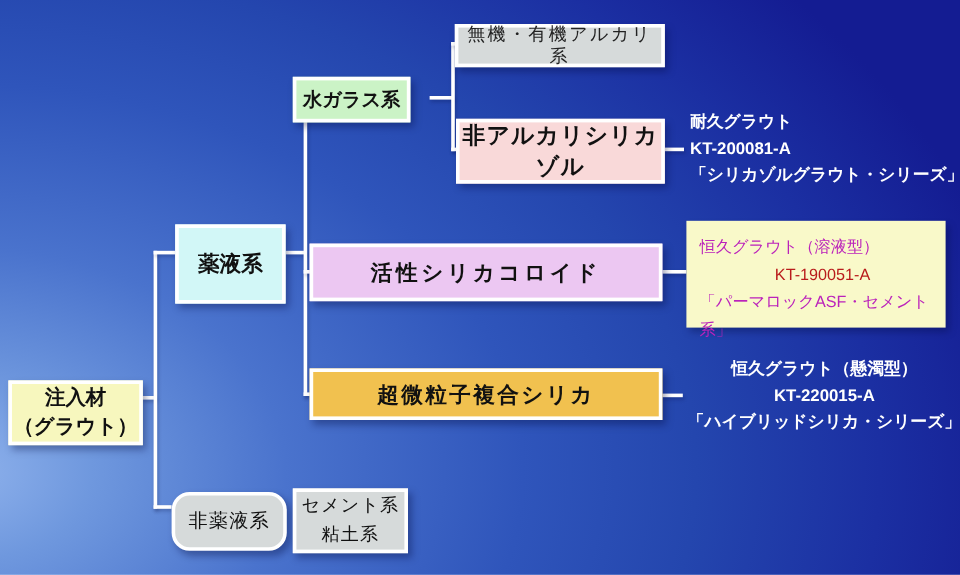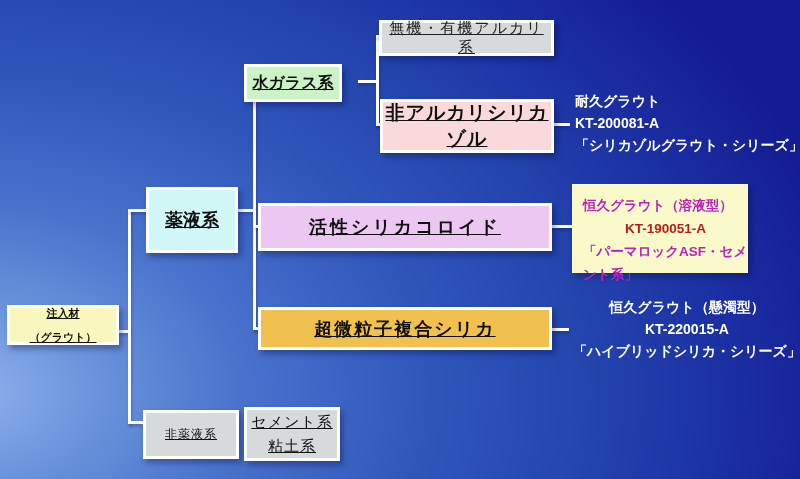--- a/index.html
+++ b/index.html
@@ -25,7 +25,6 @@
     color:#111111;
     box-shadow:3px 4px 6px rgba(0,10,60,0.35);
     text-align:center;
-    text-decoration:underline;
   }
   .line{
     position:absolute;

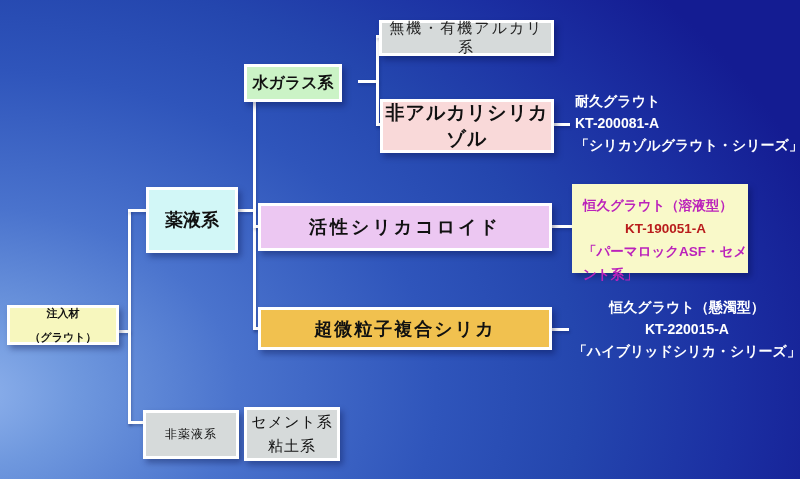--- a/index.html
+++ b/index.html
@@ -56,11 +56,11 @@
   
   .ann-card{
     position:absolute;
-    left:572px;top:184px;width:176px;height:89px;
+    left:572px;top:184px;width:216px;height:89px;
     background:#F9F9C9;
     box-sizing:border-box;
     padding:10px 0 0 11px;
-    font-weight:bold;
+    font-weight:normal;
     font-size:13.5px;
     line-height:23px;
     box-shadow:3px 4px 6px rgba(0,10,60,0.35);

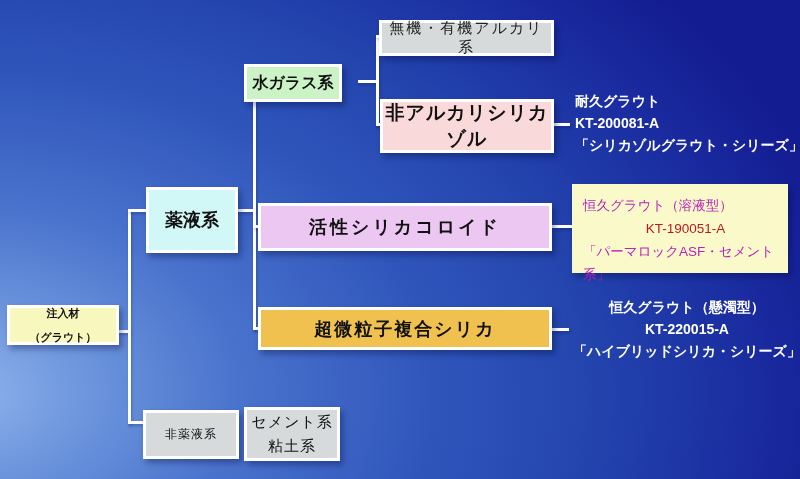--- a/index.html
+++ b/index.html
@@ -43,7 +43,7 @@
   .ann div{white-space:nowrap;}
 
   
-  .n-root{left:7px;top:305px;width:112px;height:40px;background:#F7F7BE;font-size:11px;line-height:24px;}
+  .n-root{left:7px;top:317px;width:112px;height:54px;background:#F7F7BE;font-size:17px;line-height:24px;}
   .n-chemical{left:146px;top:187px;width:92px;height:66px;background:#D2F7F7;font-size:18px;}
   .n-waterglass{left:244px;top:64px;width:98px;height:38px;background:#CBF3C6;font-size:16px;}
   .n-alkali{left:379px;top:20px;width:175px;height:36px;background:#D6DADA;font-size:15px;font-weight:normal;letter-spacing:2px;color:#222;}

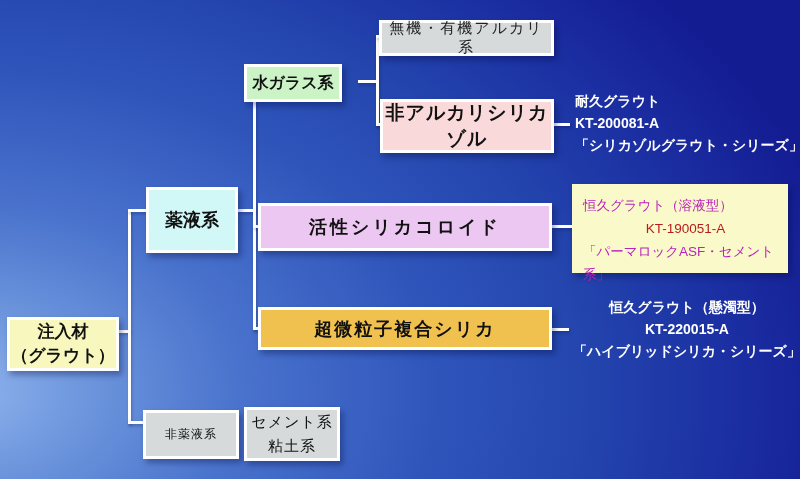--- a/index.html
+++ b/index.html
@@ -50,7 +50,7 @@
   .n-nonalkali{left:380px;top:99px;width:174px;height:54px;background:#F9D9D9;font-size:19px;letter-spacing:1px;}
   .n-active{left:258px;top:203px;width:294px;height:48px;background:#ECC7F2;font-size:18px;letter-spacing:3px;}
   .n-ultra{left:258px;top:307px;width:294px;height:43px;background:#F1C14F;font-size:18px;letter-spacing:2px;}
-  .n-nonchemical{left:143px;top:410px;width:96px;height:49px;background:#D6DADA;font-size:12px;font-weight:normal;letter-spacing:1px;}
+  .n-nonchemical{left:143px;top:410px;width:96px;height:49px;background:#D6DADA;font-size:16px;font-weight:normal;letter-spacing:1px;border-radius:15px;}
   .n-cement{left:244px;top:407px;width:96px;height:54px;background:#D6DADA;font-size:15px;font-weight:normal;line-height:24px;letter-spacing:1px;}
 
   

